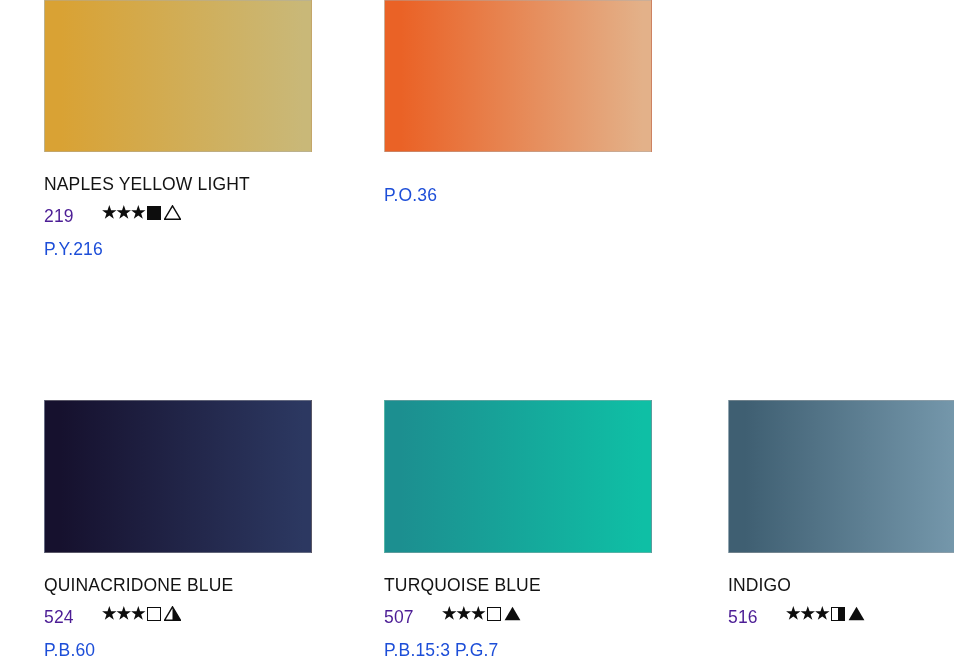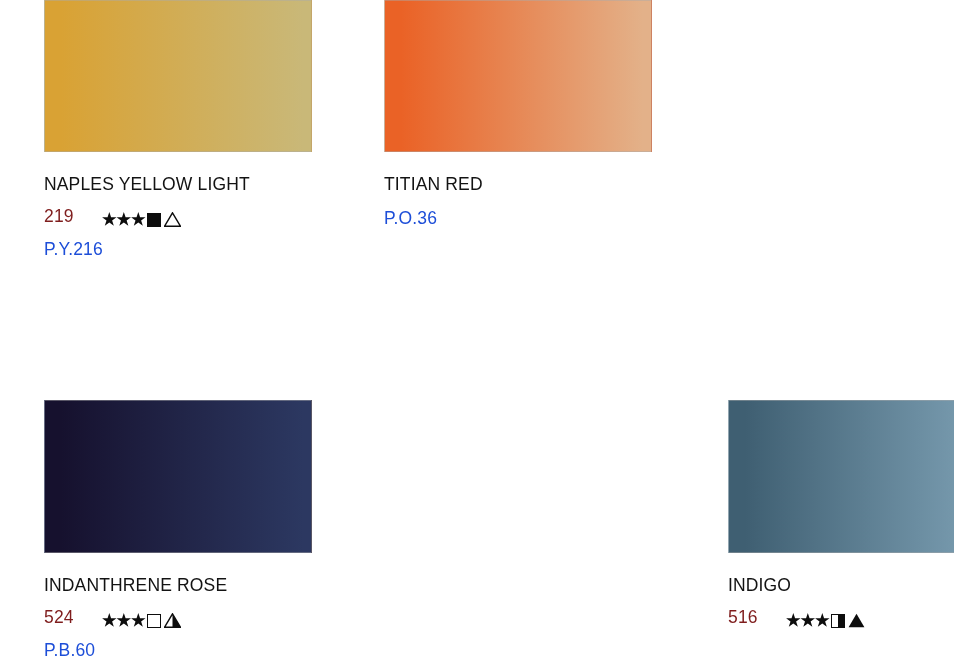--- a/index.html
+++ b/index.html
@@ -155,7 +155,6 @@
     <div class="swatch-cell col-2 row-1">
       <div class="swatch-chip" style="background: linear-gradient(to right, rgb(234, 98, 38) 0%, rgb(234, 98, 38) 6%, rgb(227, 177, 137) 97%, rgb(227, 177, 137) 100%);"></div>
       <div class="swatch-info">
-        <div class="pigment-name">TITIAN RED</div>
         <div class="pigment-code">P.O.36</div>
       </div>
     </div>

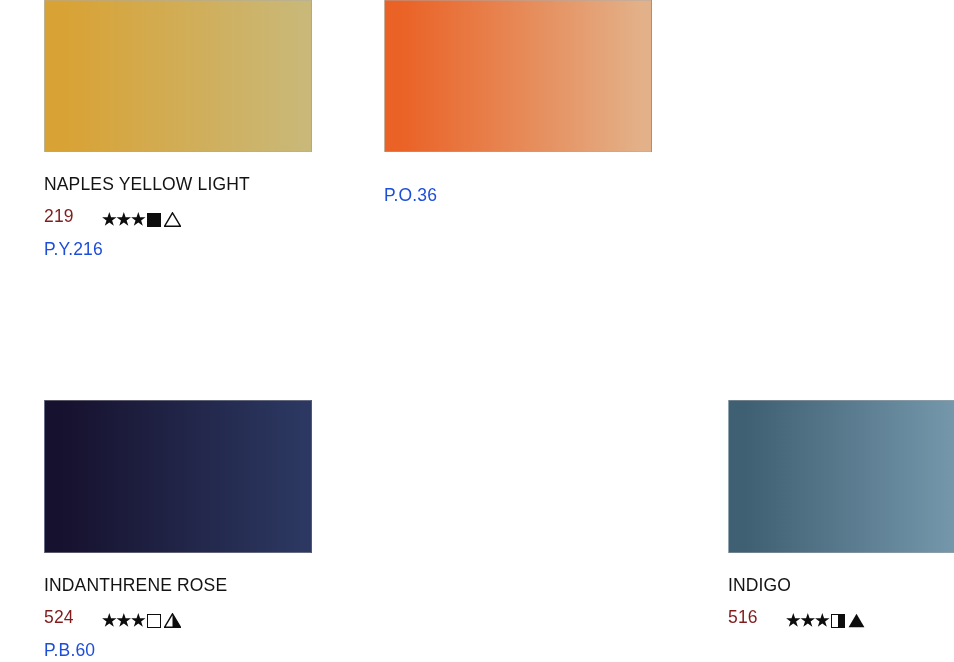--- a/index.html
+++ b/index.html
@@ -60,10 +60,10 @@
   .code-row {
     margin-top: 9px;
     display: flex;
-    align-items: flex-end;
+    align-items: flex-start;
     font-size: 17.5px;
     line-height: 22px;
-    color: #7f1d1d;
+    color: #4c1d95;
     gap: 20px;
   }
   .code-number {

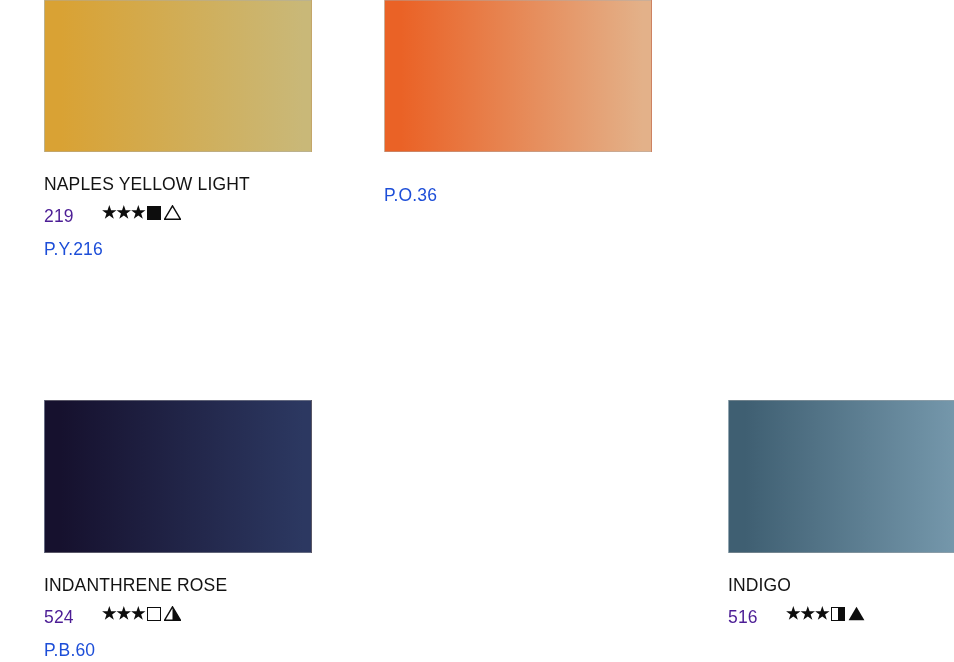--- a/index.html
+++ b/index.html
@@ -161,7 +161,7 @@
     <div class="swatch-cell col-1 row-2">
       <div class="swatch-chip" style="background: linear-gradient(to right, rgb(22, 17, 46) 0%, rgb(22, 17, 46) 6%, rgb(44, 56, 97) 97%, rgb(44, 56, 97) 100%);"></div>
       <div class="swatch-info">
-        <div class="pigment-name">INDANTHRENE ROSE</div>
+        <div class="pigment-name">QUINACRIDONE BLUE</div>
         <div class="code-row">
           <span class="code-number">524</span>
           <span class="rating-symbols">

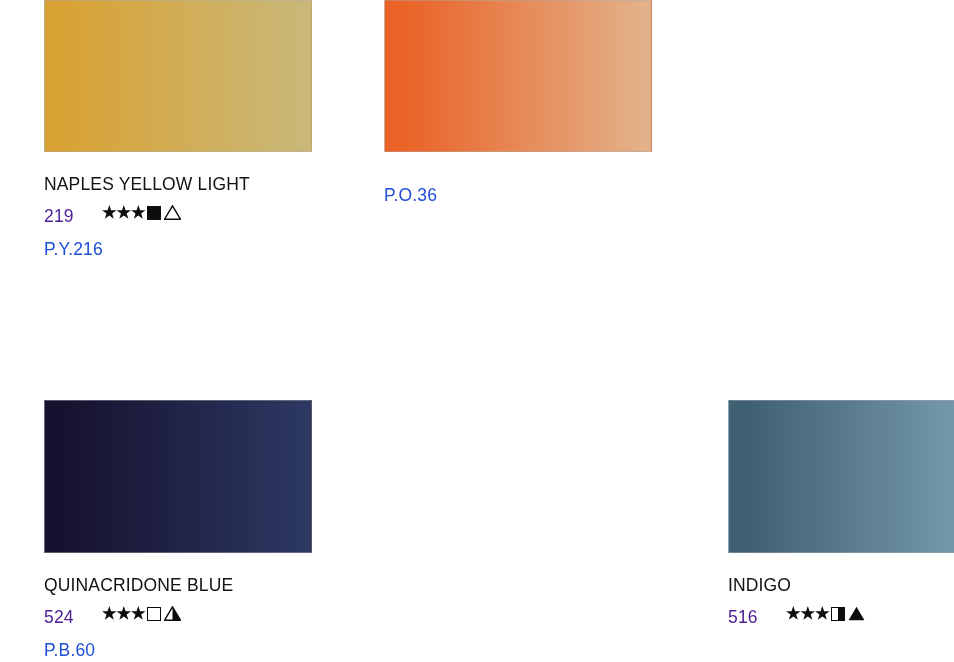--- a/index.html
+++ b/index.html
@@ -180,6 +180,27 @@
         <div class="pigment-code">P.B.60</div>
       </div>
     </div>
+    <div class="swatch-cell col-2 row-2">
+      <div class="swatch-chip" style="background: linear-gradient(to right, rgb(28, 143, 144) 0%, rgb(28, 143, 144) 6%, rgb(15, 191, 165) 97%, rgb(15, 191, 165) 100%);"></div>
+      <div class="swatch-info">
+        <div class="pigment-name">TURQUOISE BLUE</div>
+        <div class="code-row">
+          <span class="code-number">507</span>
+          <span class="rating-symbols">
+            <span class="sym sym-star"></span>
+            <span class="sym sym-star"></span>
+            <span class="sym sym-star"></span>
+            <span class="sym sym-square"></span>
+            <span class="sym sym-tri">
+              <svg width="17" height="15" viewBox="0 0 17 15">
+                <polygon points="8.5,0.8 16.4,14.2 0.6,14.2" fill="#0d0d0d"></polygon>
+              </svg>
+            </span>
+          </span>
+        </div>
+        <div class="pigment-code">P.B.15:3 P.G.7</div>
+      </div>
+    </div>
     <div class="swatch-cell col-3 row-2">
       <div class="swatch-chip" style="background: linear-gradient(to right, rgb(63, 95, 114) 0%, rgb(63, 95, 114) 6%, rgb(125, 160, 180) 97%, rgb(125, 160, 180) 100%);"></div>
       <div class="swatch-info">

